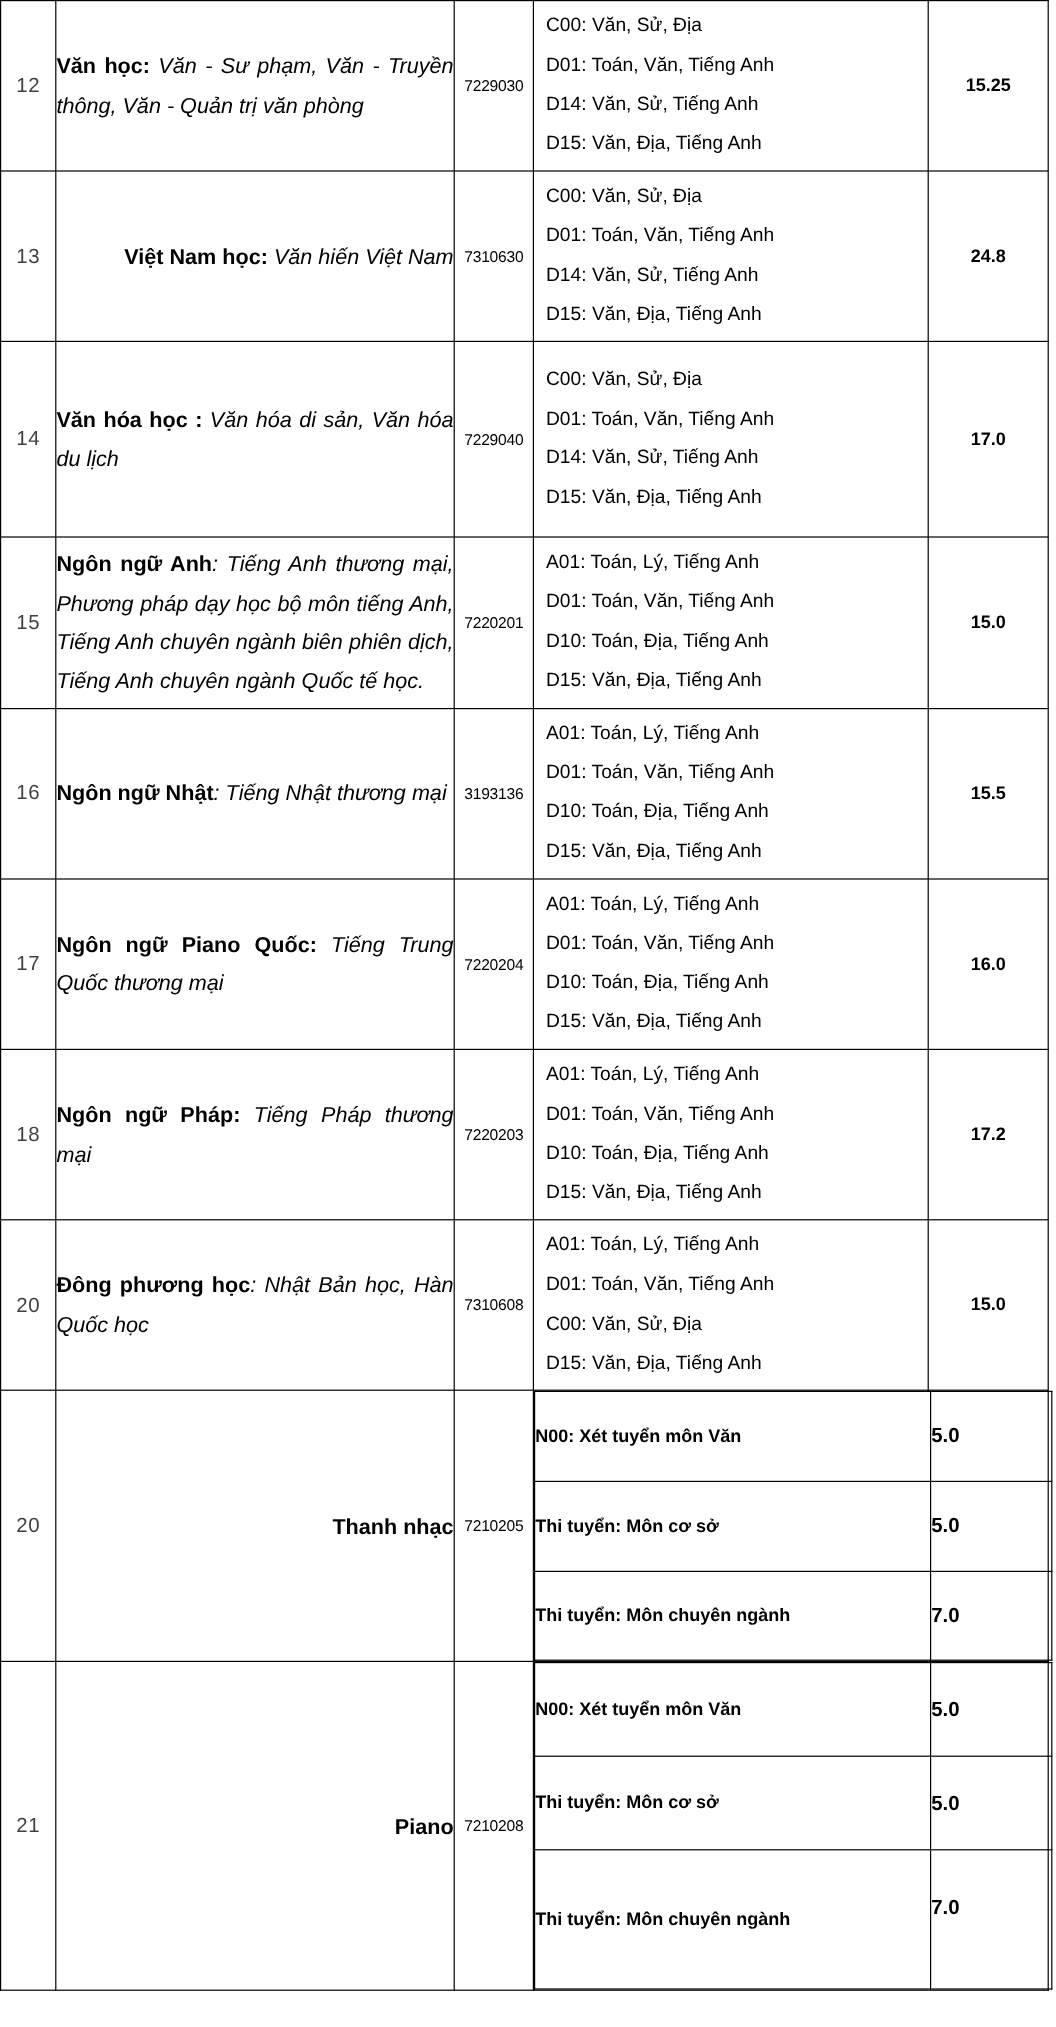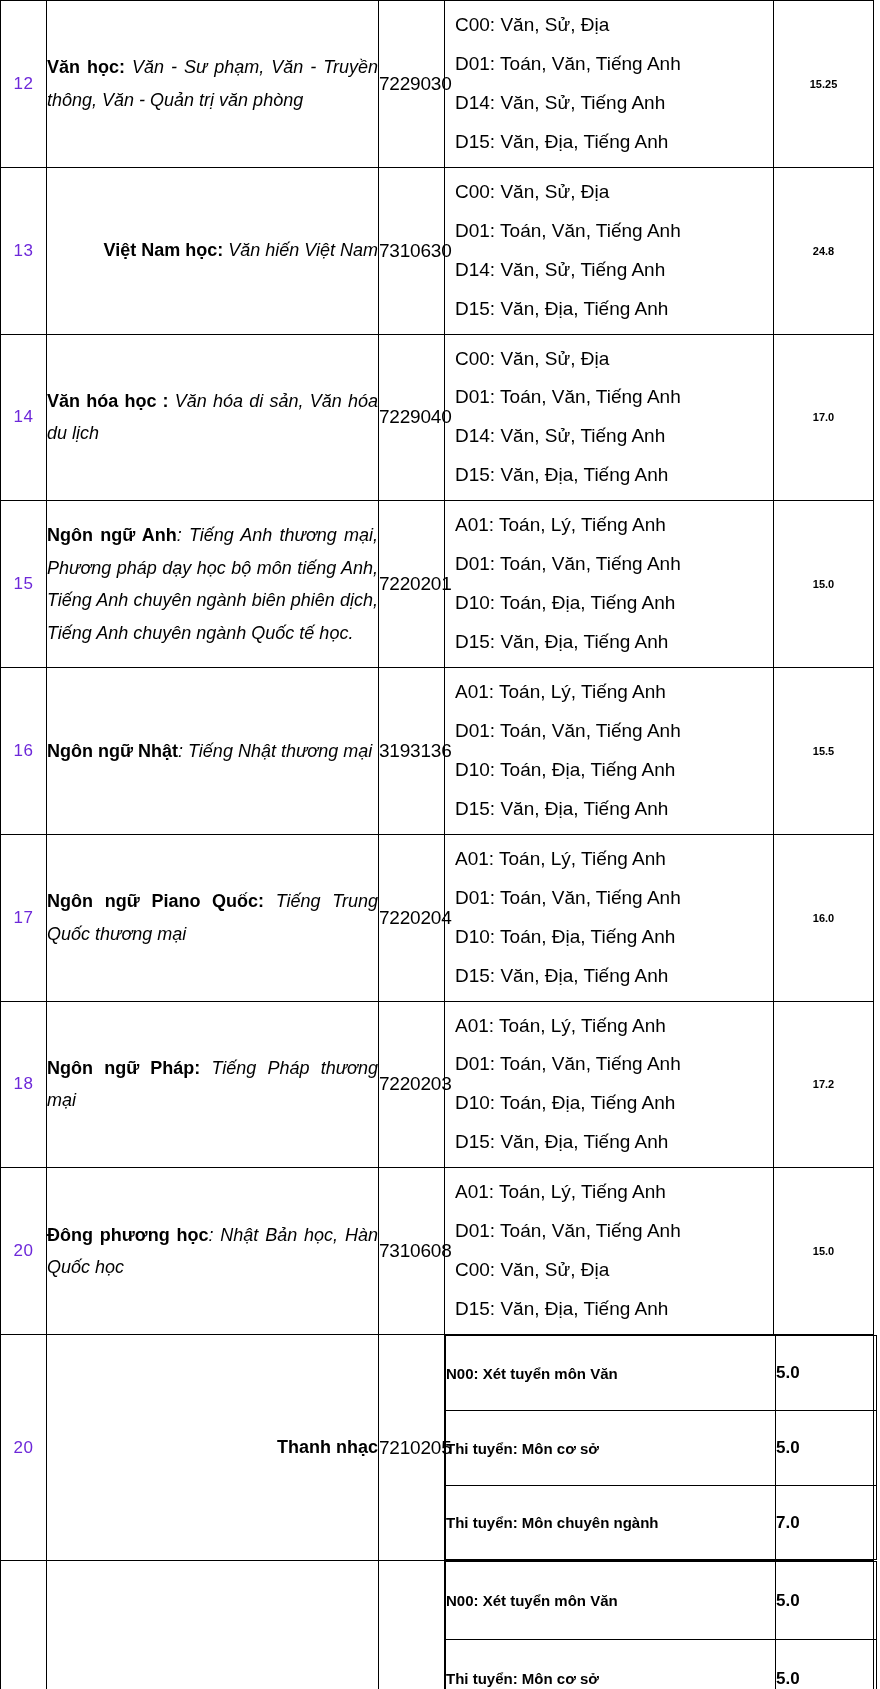--- a/index.html
+++ b/index.html
@@ -74,7 +74,7 @@
     list-style: none;
     margin: 0;
     padding: 5px 0 5px 10px;
-    font-size: 19px;
+    font-size: 16px;
     line-height: 2.05;
   }
   .combo-stack li { white-space: nowrap; }

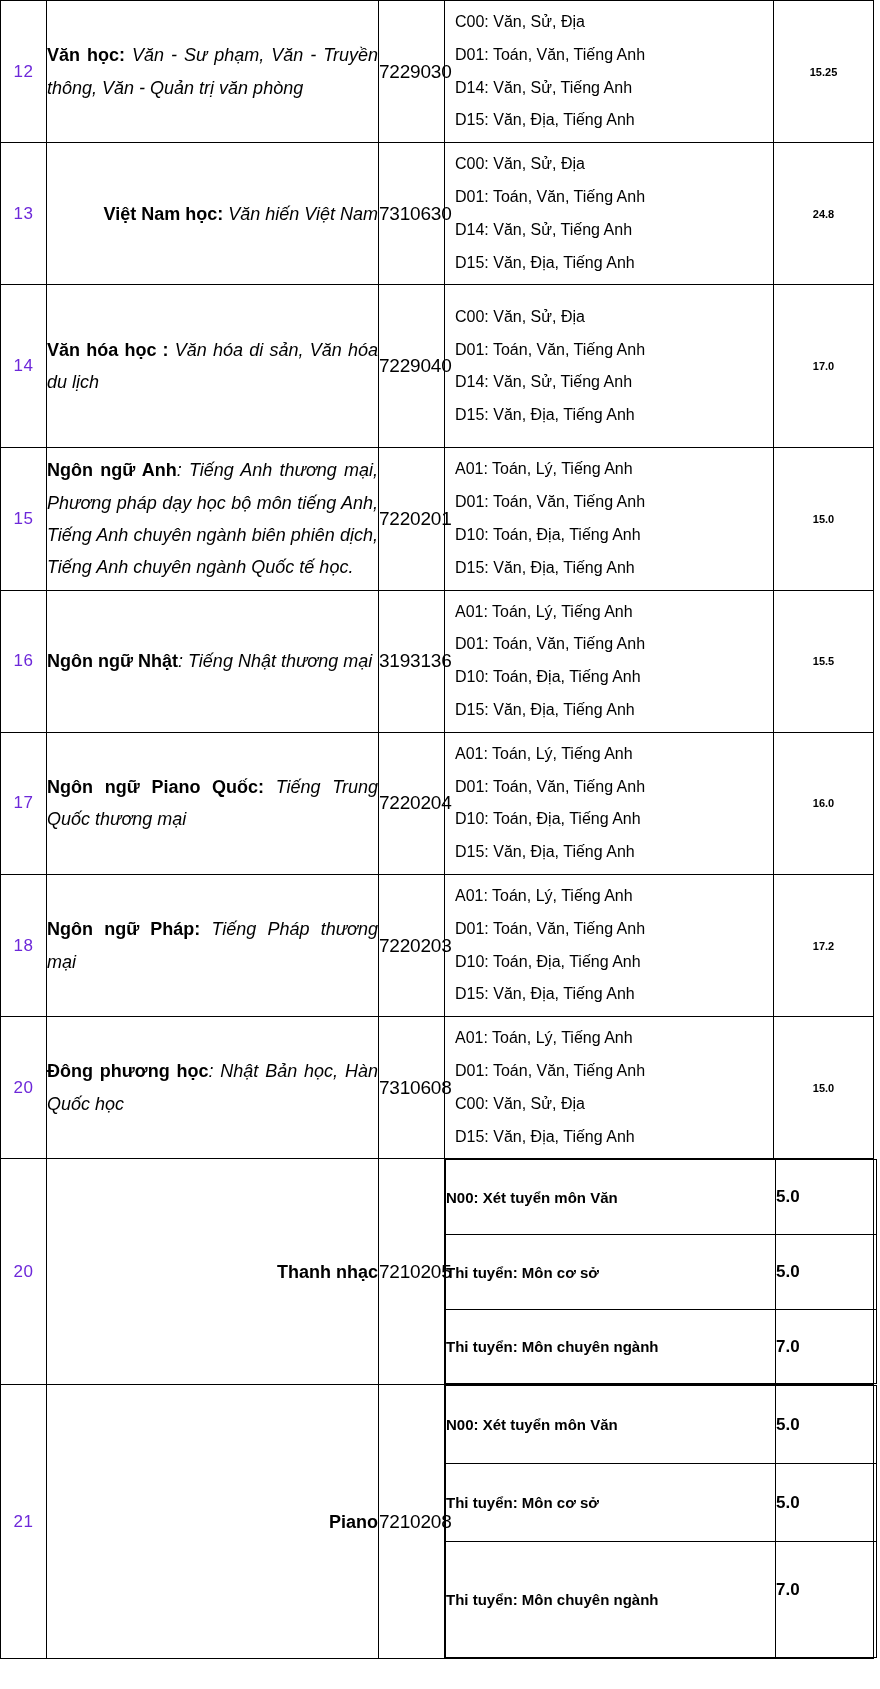--- a/index.html
+++ b/index.html
@@ -39,7 +39,7 @@
   
   .cell-index {
     text-align: center;
-    color: #6d28d9;
+    color: #404040;
     font-size: 17px;
     font-weight: 400;
     letter-spacing: 0.5px;

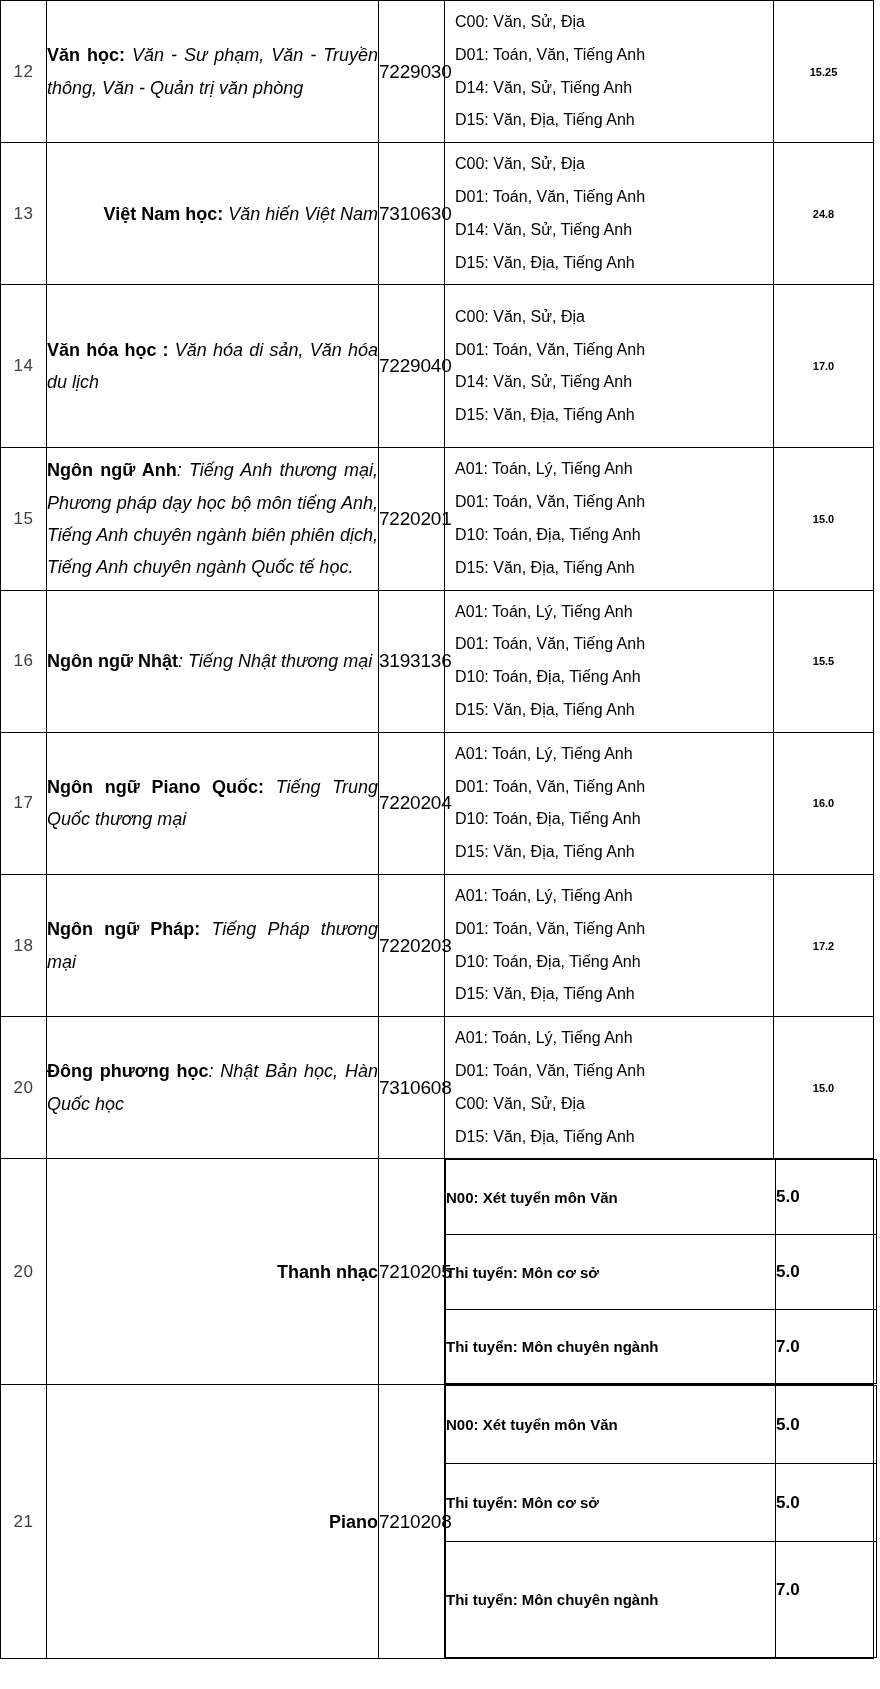--- a/index.html
+++ b/index.html
@@ -64,7 +64,7 @@
 
   .cell-code {
     text-align: center;
-    font-size: 19px;
+    font-size: 13px;
     font-weight: 400;
     letter-spacing: -0.2px;
   }

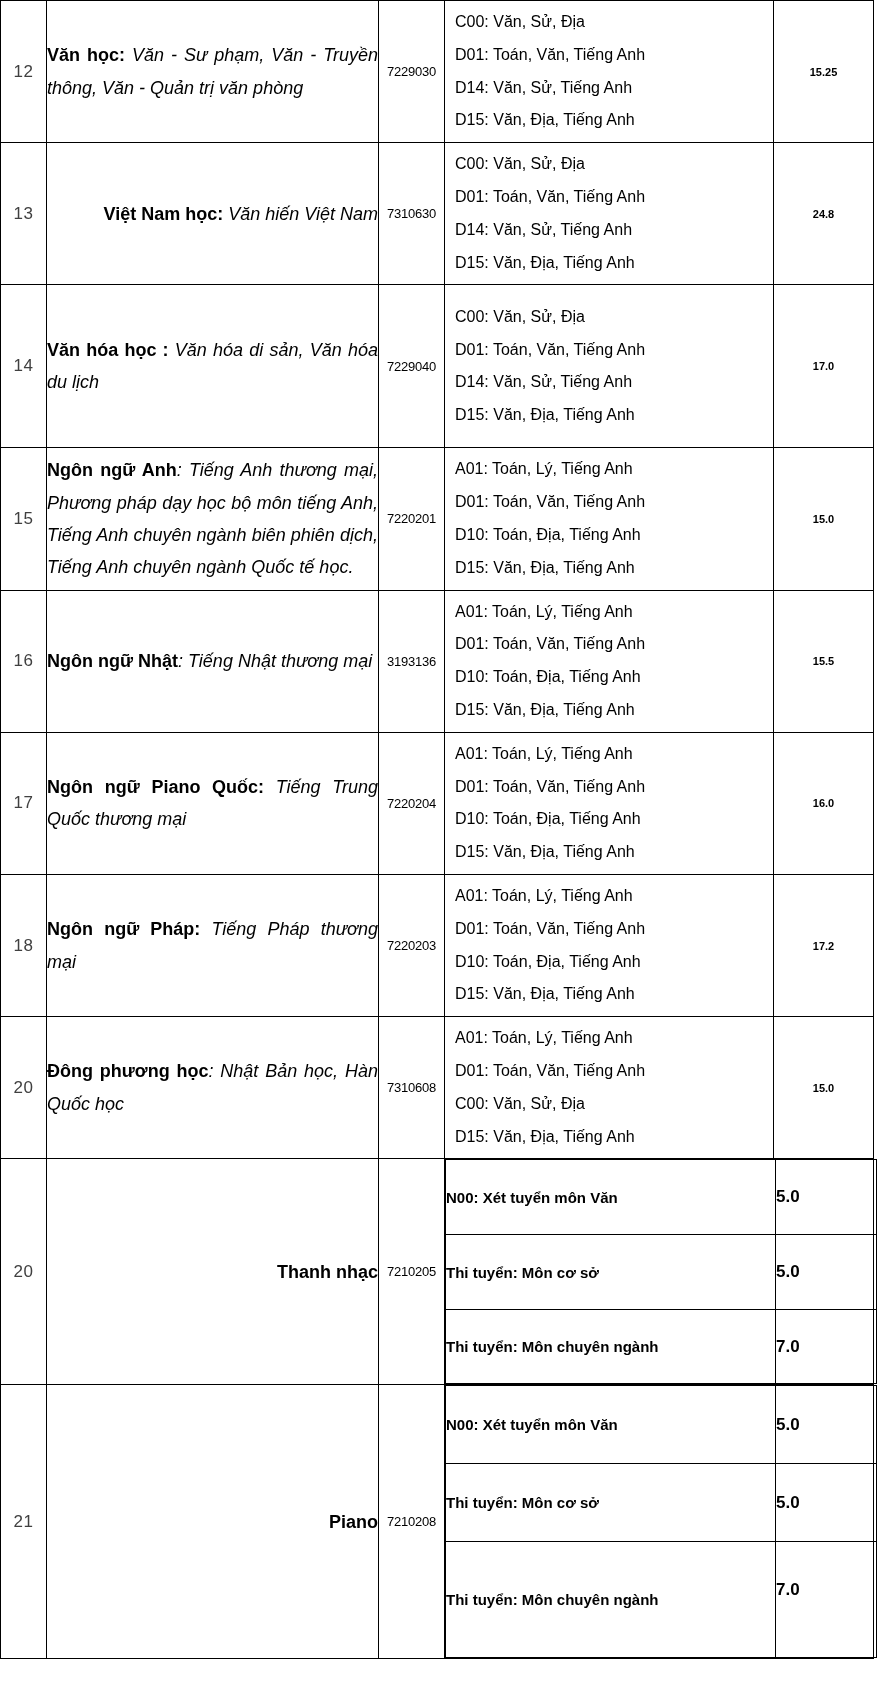--- a/index.html
+++ b/index.html
@@ -81,7 +81,7 @@
 
   .cell-score {
     text-align: center;
-    font-size: 11px;
+    font-size: 15px;
     font-weight: bold;
   }
 

